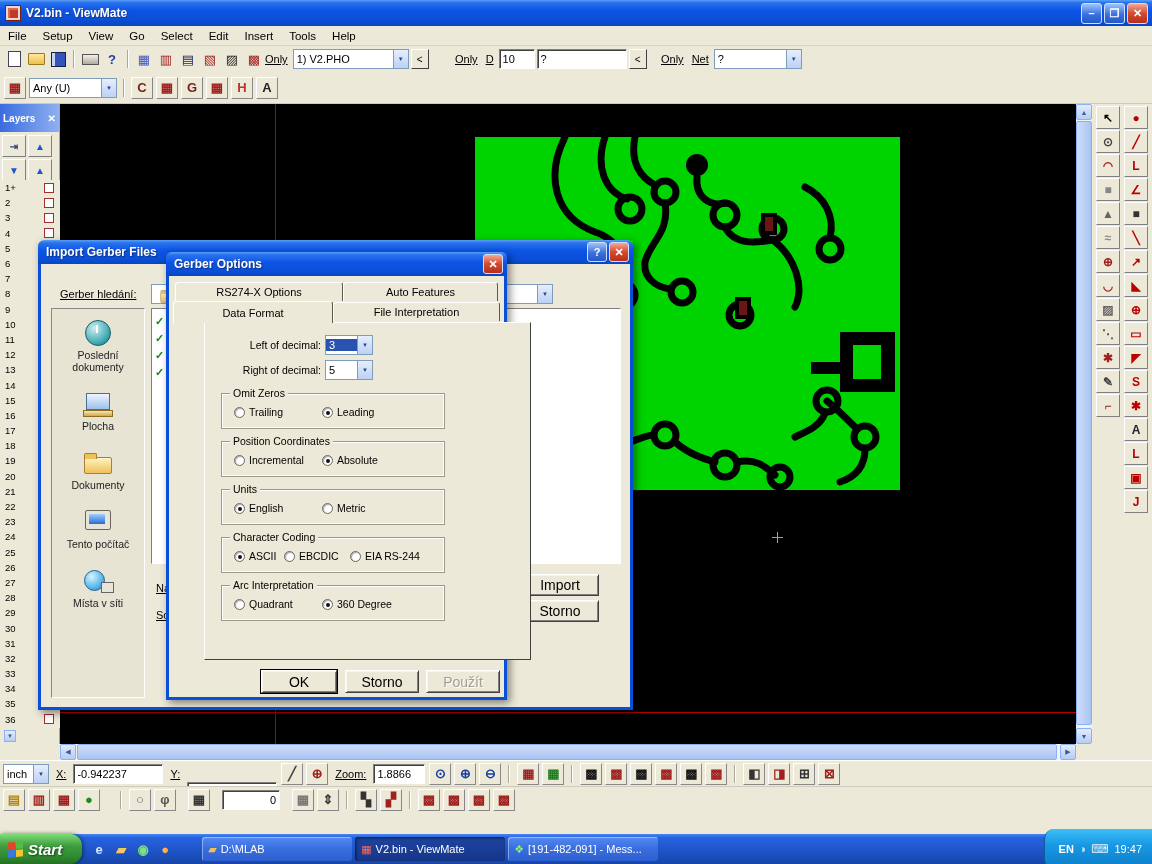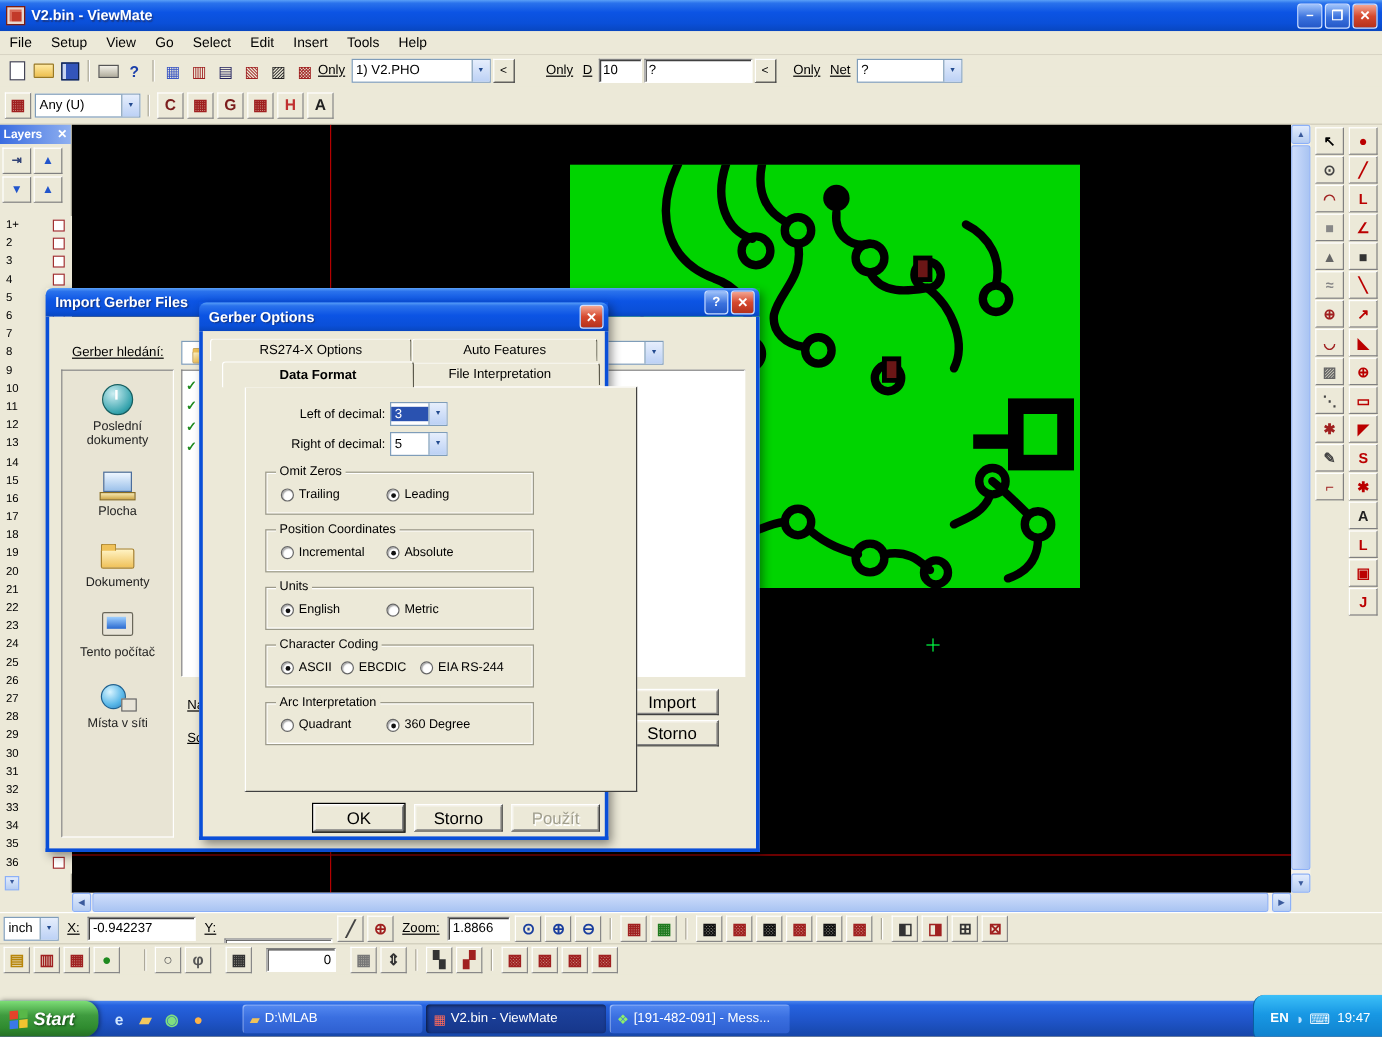--- a/index.html
+++ b/index.html
@@ -74,7 +74,7 @@
 
 
 .layers-panel{position:absolute;left:0;top:104px;width:60px;height:640px;background:#ece9d8;border-right:1px solid #aca899;z-index:20;}
-.layers-title{height:16px;background:linear-gradient(90deg,#3a6ce0,#8fb0f0);color:#fff;font-size:10px;display:flex;align-items:center;padding:0 3px;font-weight:bold;}
+.layers-title{height:28px;background:linear-gradient(90deg,#3a6ce0,#8fb0f0);color:#fff;font-size:10px;display:flex;align-items:center;padding:0 3px;font-weight:bold;}
 .layers-title .lx{margin-left:auto;font-weight:bold;color:#fff;font-size:10px;}
 .layers-tools{display:flex;flex-wrap:wrap;gap:2px;padding:3px 2px;width:60px;}
 .layers-tools .tool-btn{width:24px;height:22px;font-size:10px;}

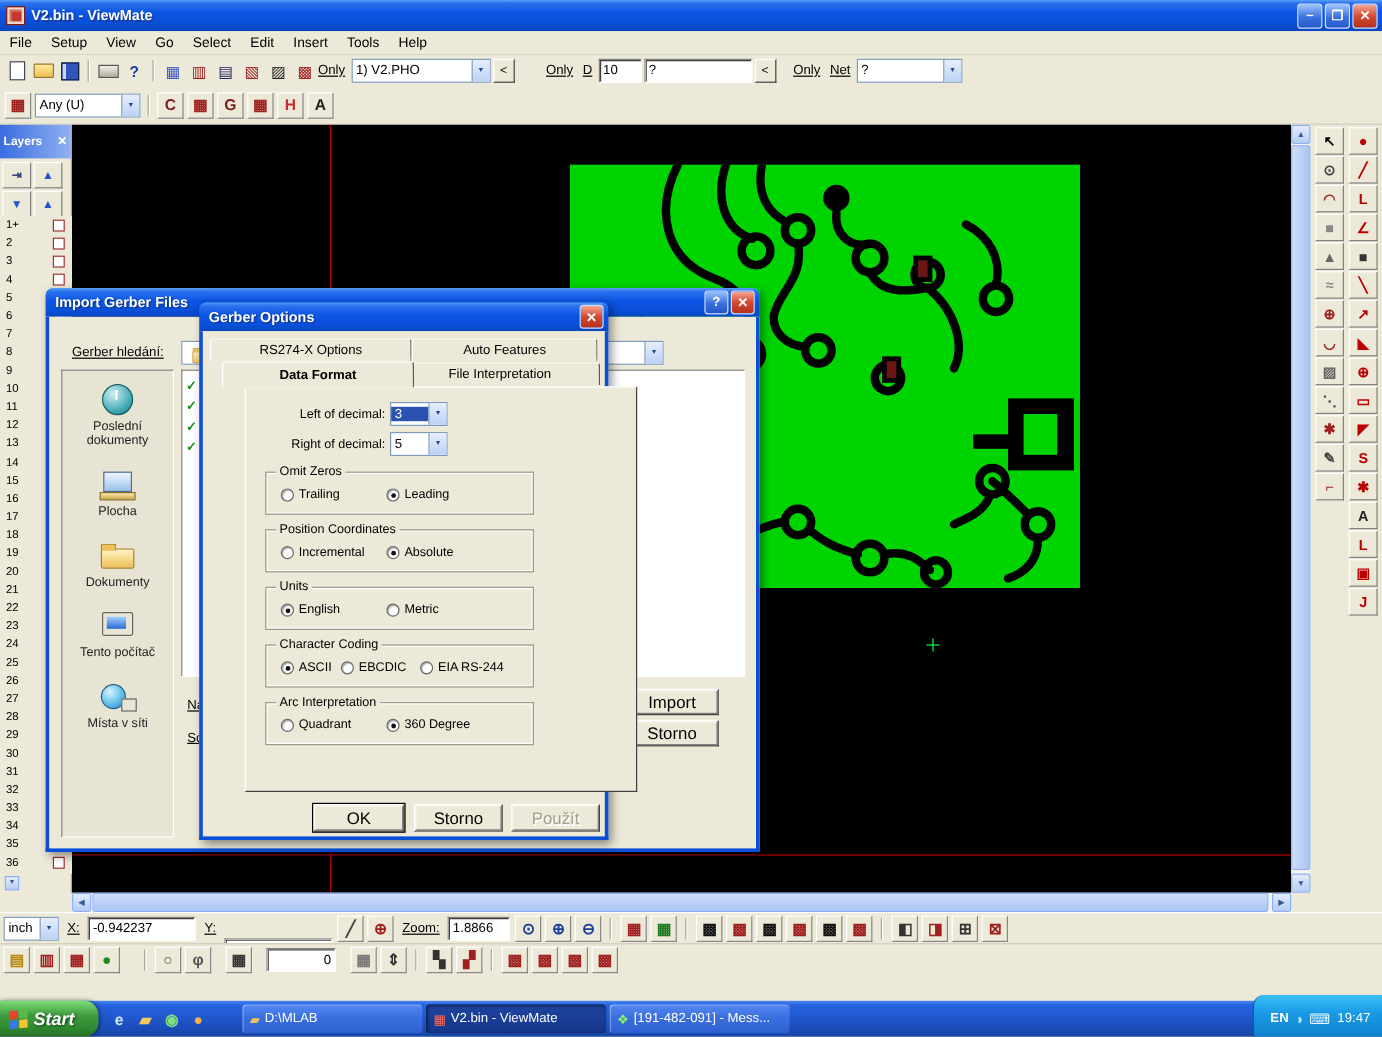--- a/index.html
+++ b/index.html
@@ -722,7 +722,7 @@
     <div class="xp-body">
       <div class="tab" style="left:6px;top:6px;width:168px;">RS274-X Options</div>
       <div class="tab" style="left:174px;top:6px;width:155px;">Auto Features</div>
-      <div class="tab active" style="left:16px;top:25px;width:160px;height:22px;font-weight:bold;">Data Format</div>
+      <div class="tab active" style="left:4px;top:25px;width:160px;height:22px;font-weight:normal;">Data Format</div>
       <div class="tab" style="left:164px;top:26px;width:167px;">File Interpretation</div>
       <div class="tabpanel" style="left:4px;top:46px;width:327px;height:338px;">
         <div class="dec-row" style="left:28px;top:12px;">

